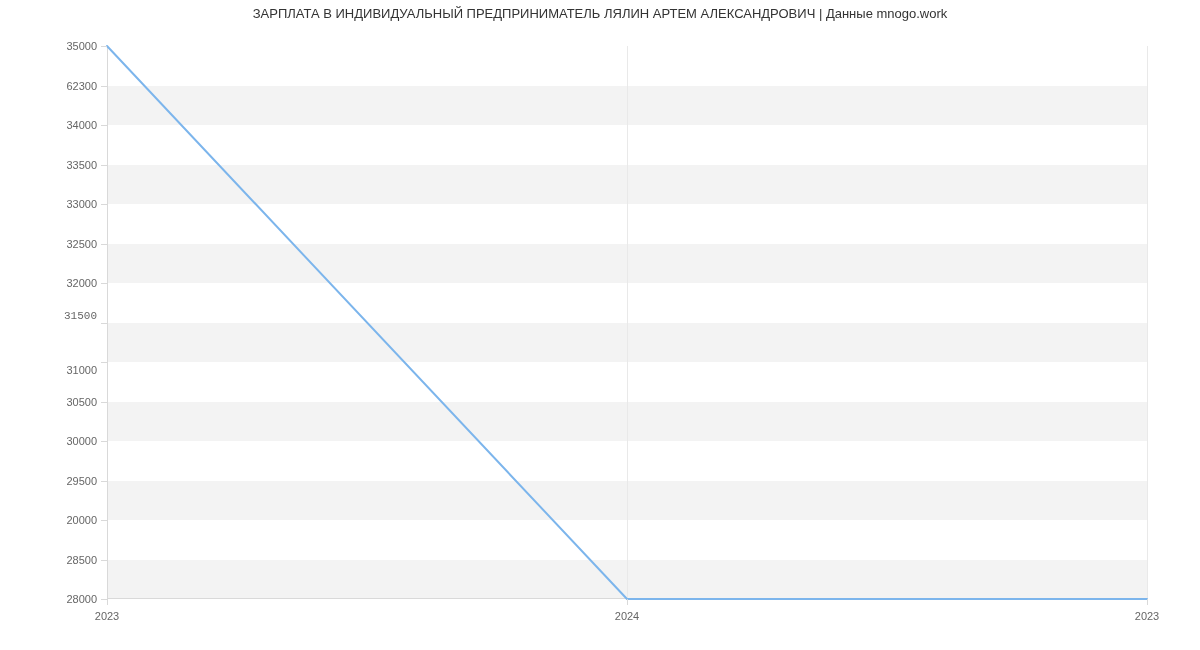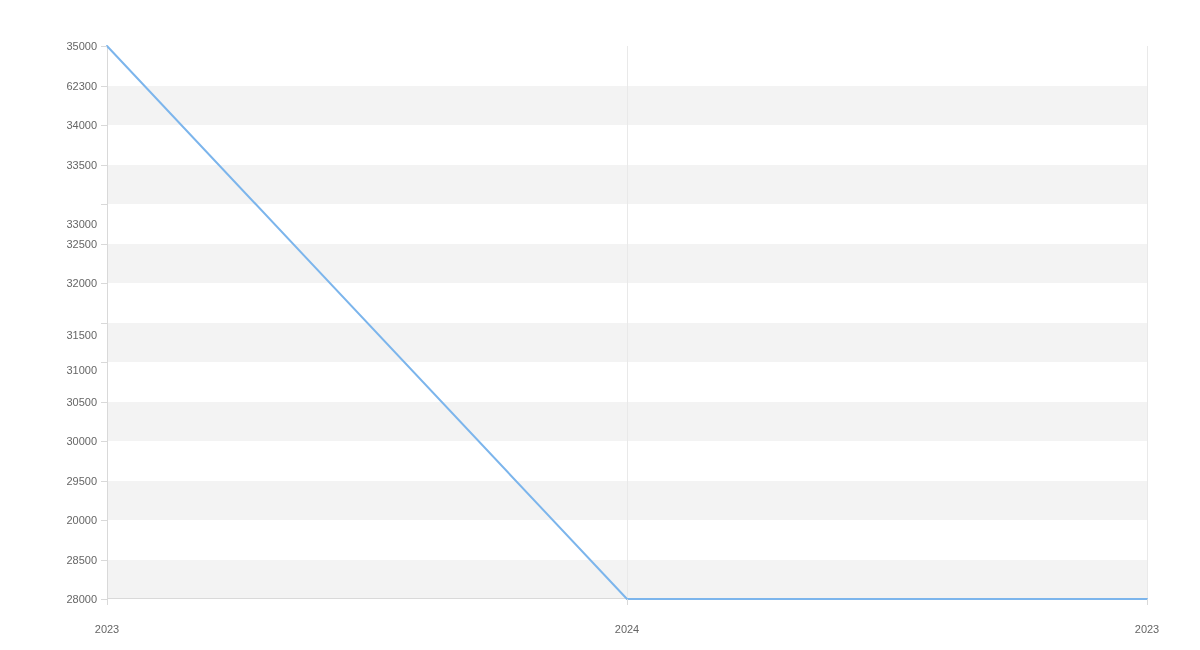--- a/index.html
+++ b/index.html
@@ -109,6 +109,7 @@
 <body>
 
 <div class="chart-container">
+  <div class="chart-title">ЗАРПЛАТА В ИНДИВИДУАЛЬНЫЙ ПРЕДПРИНИМАТЕЛЬ ЛЯЛИН АРТЕМ АЛЕКСАНДРОВИЧ | Данные mnogo.work</div>
 
   <div class="plot-area">
       <div class="band" style="top: 39.5px; height: 39.5px;"></div>

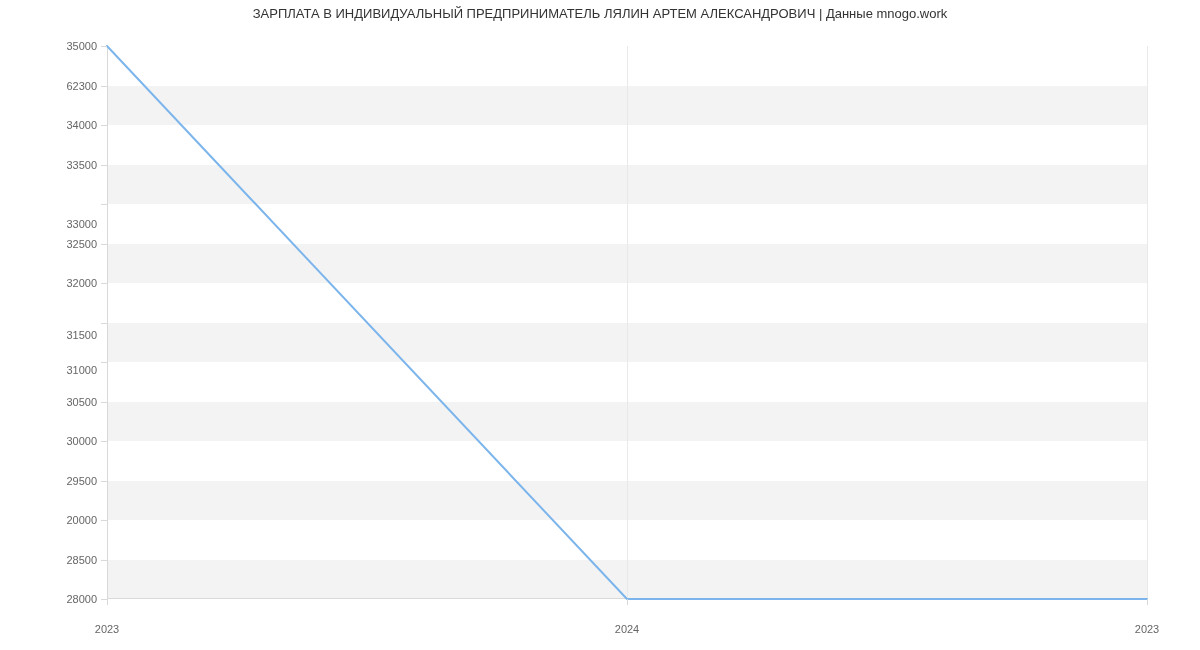--- a/index.html
+++ b/index.html
@@ -148,7 +148,7 @@
       <div class="y-tick" style="top: 197.5px;"></div>
       <div class="y-label" style="top: 197.5px;">32500</div>
       <div class="y-tick" style="top: 158px;"></div>
-      <div class="y-label" style="top: 158px; margin-top: 20px;">33000</div>
+      <div class="y-label" style="top: 158px;">33000</div>
       <div class="y-tick" style="top: 118.5px;"></div>
       <div class="y-label" style="top: 118.5px;">33500</div>
       <div class="y-tick" style="top: 79px;"></div>

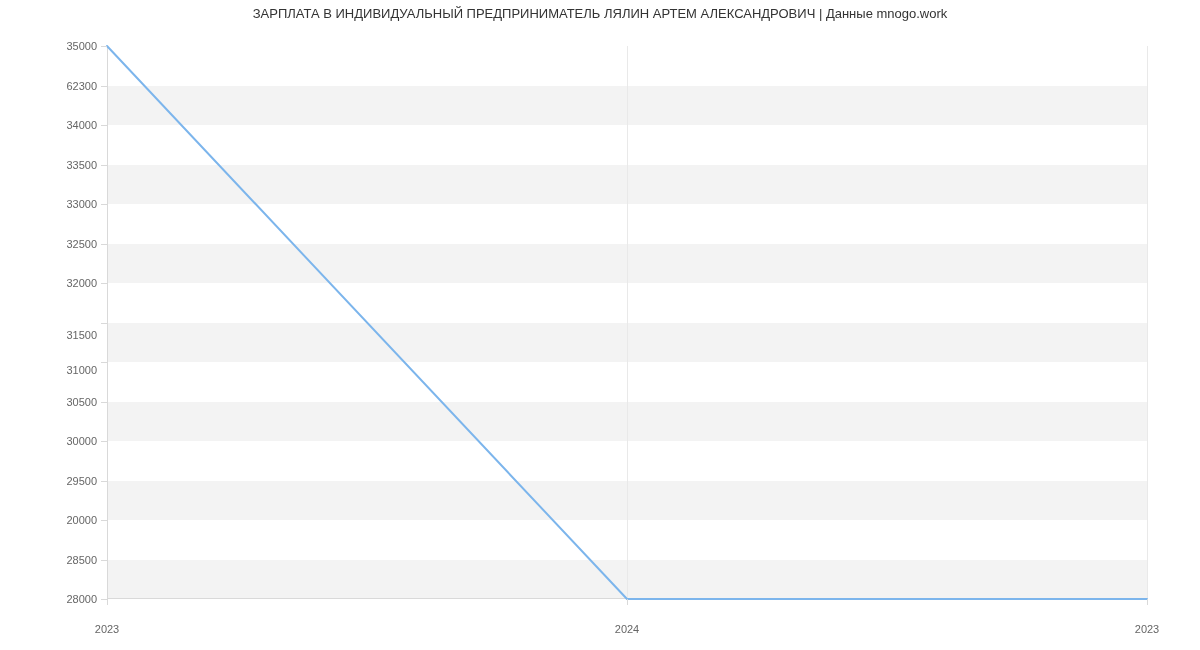--- a/index.html
+++ b/index.html
@@ -142,7 +142,7 @@
       <div class="y-tick" style="top: 316px;"></div>
       <div class="y-label" style="top: 324px;">31000</div>
       <div class="y-tick" style="top: 276.5px;"></div>
-      <div class="y-label" style="top: 289px;">31500</div>
+      <div class="y-label" style="top: 270px; font-family: Liberation Mono, monospace;">31500</div>
       <div class="y-tick" style="top: 237px;"></div>
       <div class="y-label" style="top: 237px;">32000</div>
       <div class="y-tick" style="top: 197.5px;"></div>

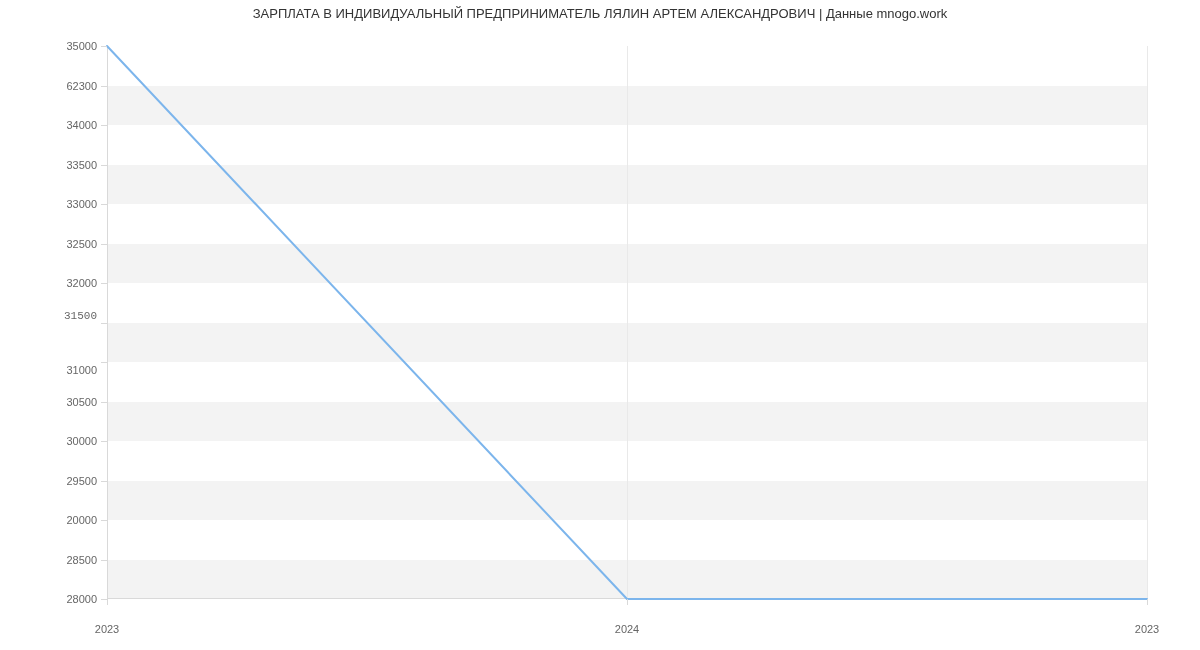--- a/index.html
+++ b/index.html
@@ -84,7 +84,7 @@
   .x-label {
     position: absolute;
     top: 100%;
-    margin-top: 24px;
+    margin-top: 11px;
     transform: translateX(-50%);
     font-size: 11px;
     color: #666666;

